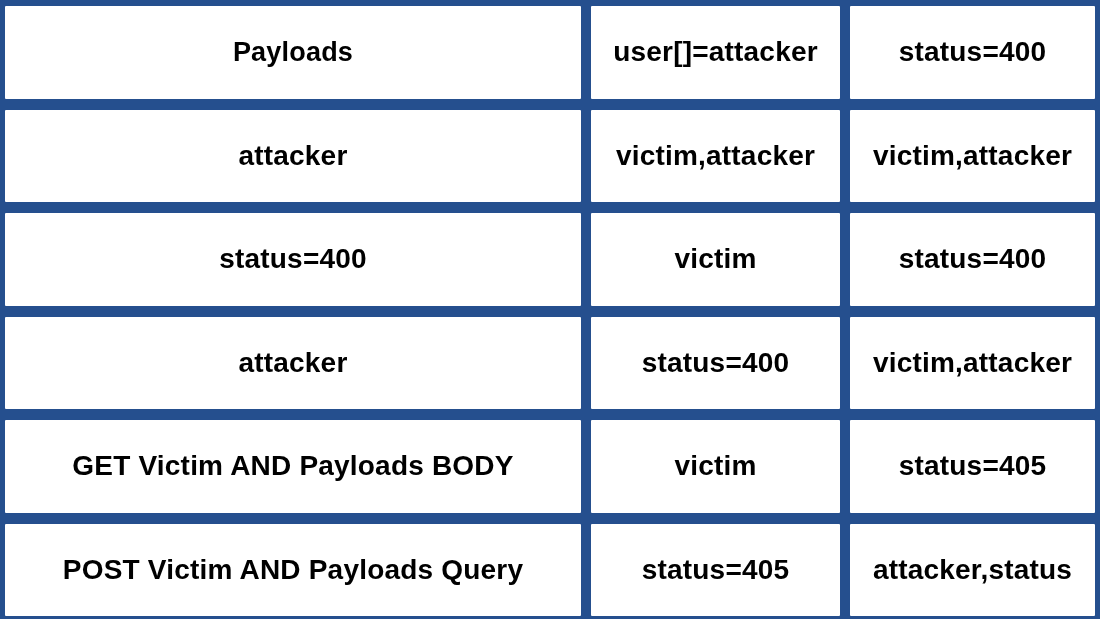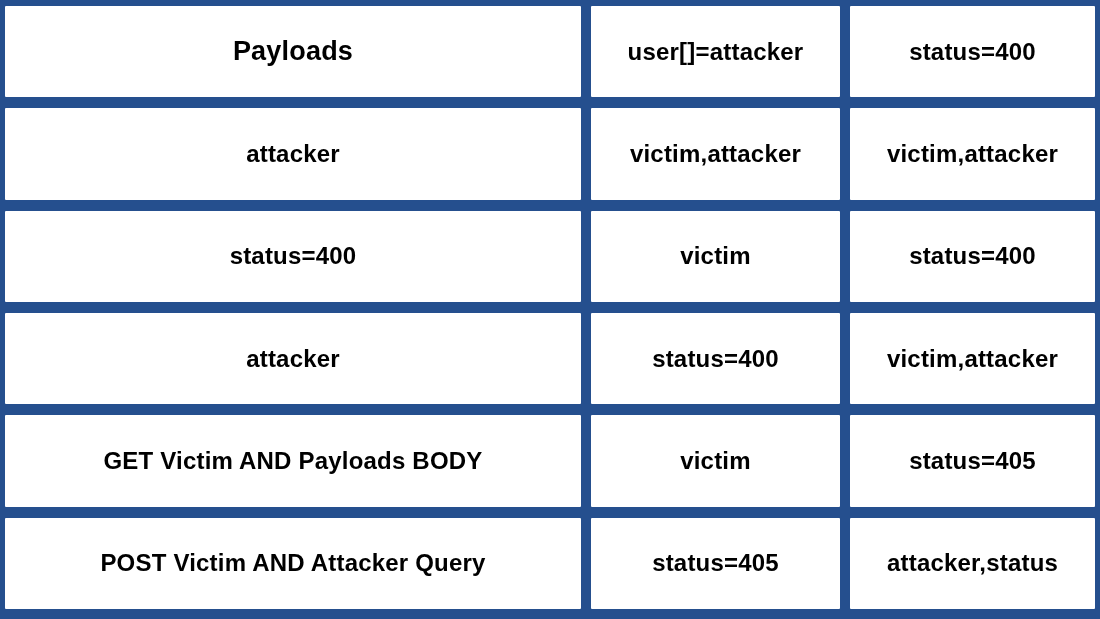--- a/index.html
+++ b/index.html
@@ -16,7 +16,7 @@
     grid-template-columns: 576px 249px 1fr;
     grid-auto-rows: 1fr;
     gap: 11px 10px;
-    padding: 6px 5px 10px 5px;
+    padding: 6px 5px 3px 5px;
     font-family: "Liberation Sans", sans-serif;
   }
   .cell {

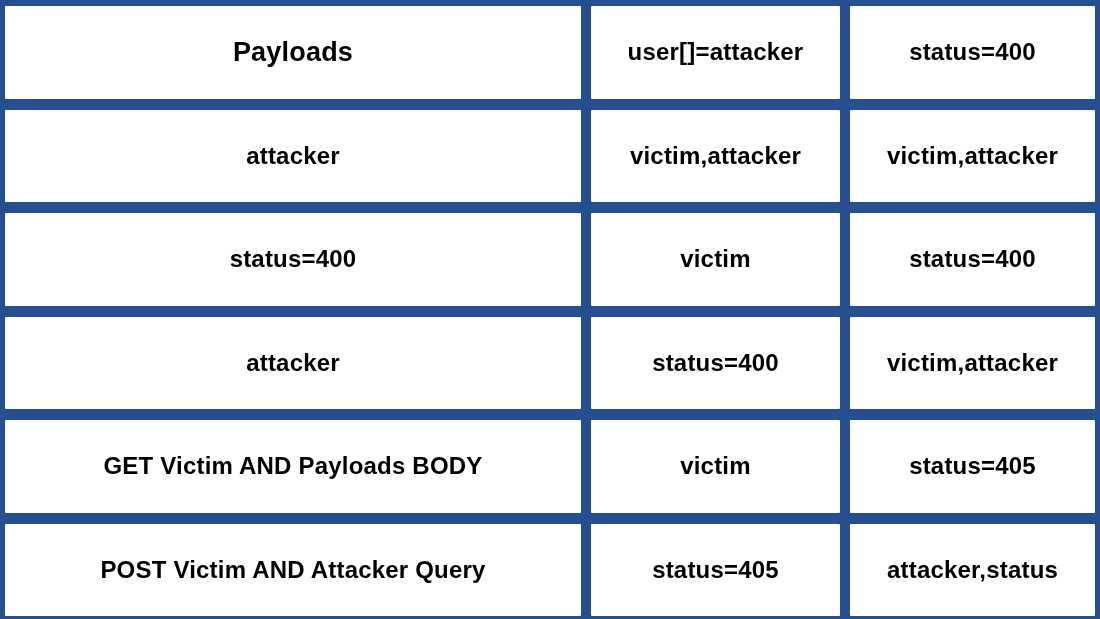--- a/index.html
+++ b/index.html
@@ -23,7 +23,7 @@
     background: #FFFFFF;
     color: #000000;
     font-weight: 700;
-    font-size: 24px;
+    font-size: 28px;
     display: flex;
     align-items: center;
     justify-content: center;

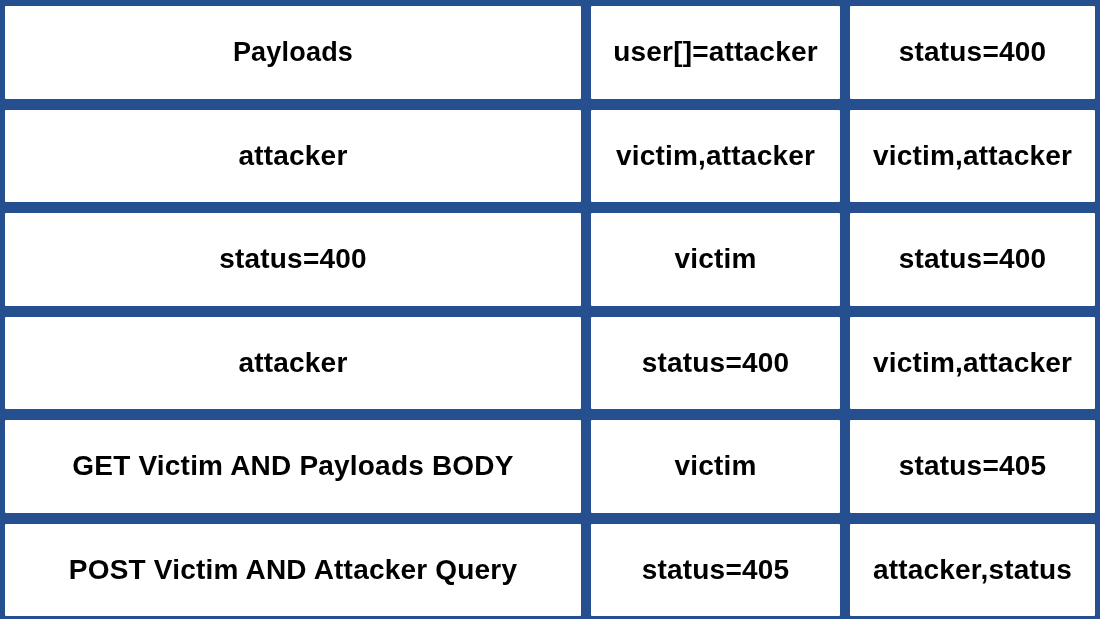--- a/index.html
+++ b/index.html
@@ -64,7 +64,7 @@
   <div class="cell">victim</div>
   <div class="cell">status=405</div>
 
-  <div class="cell">POST Victim AND Attacker Query</div>
+  <div class="cell">POST Victim AND Payloads Query</div>
   <div class="cell">status=405</div>
   <div class="cell">attacker,status</div>
 

